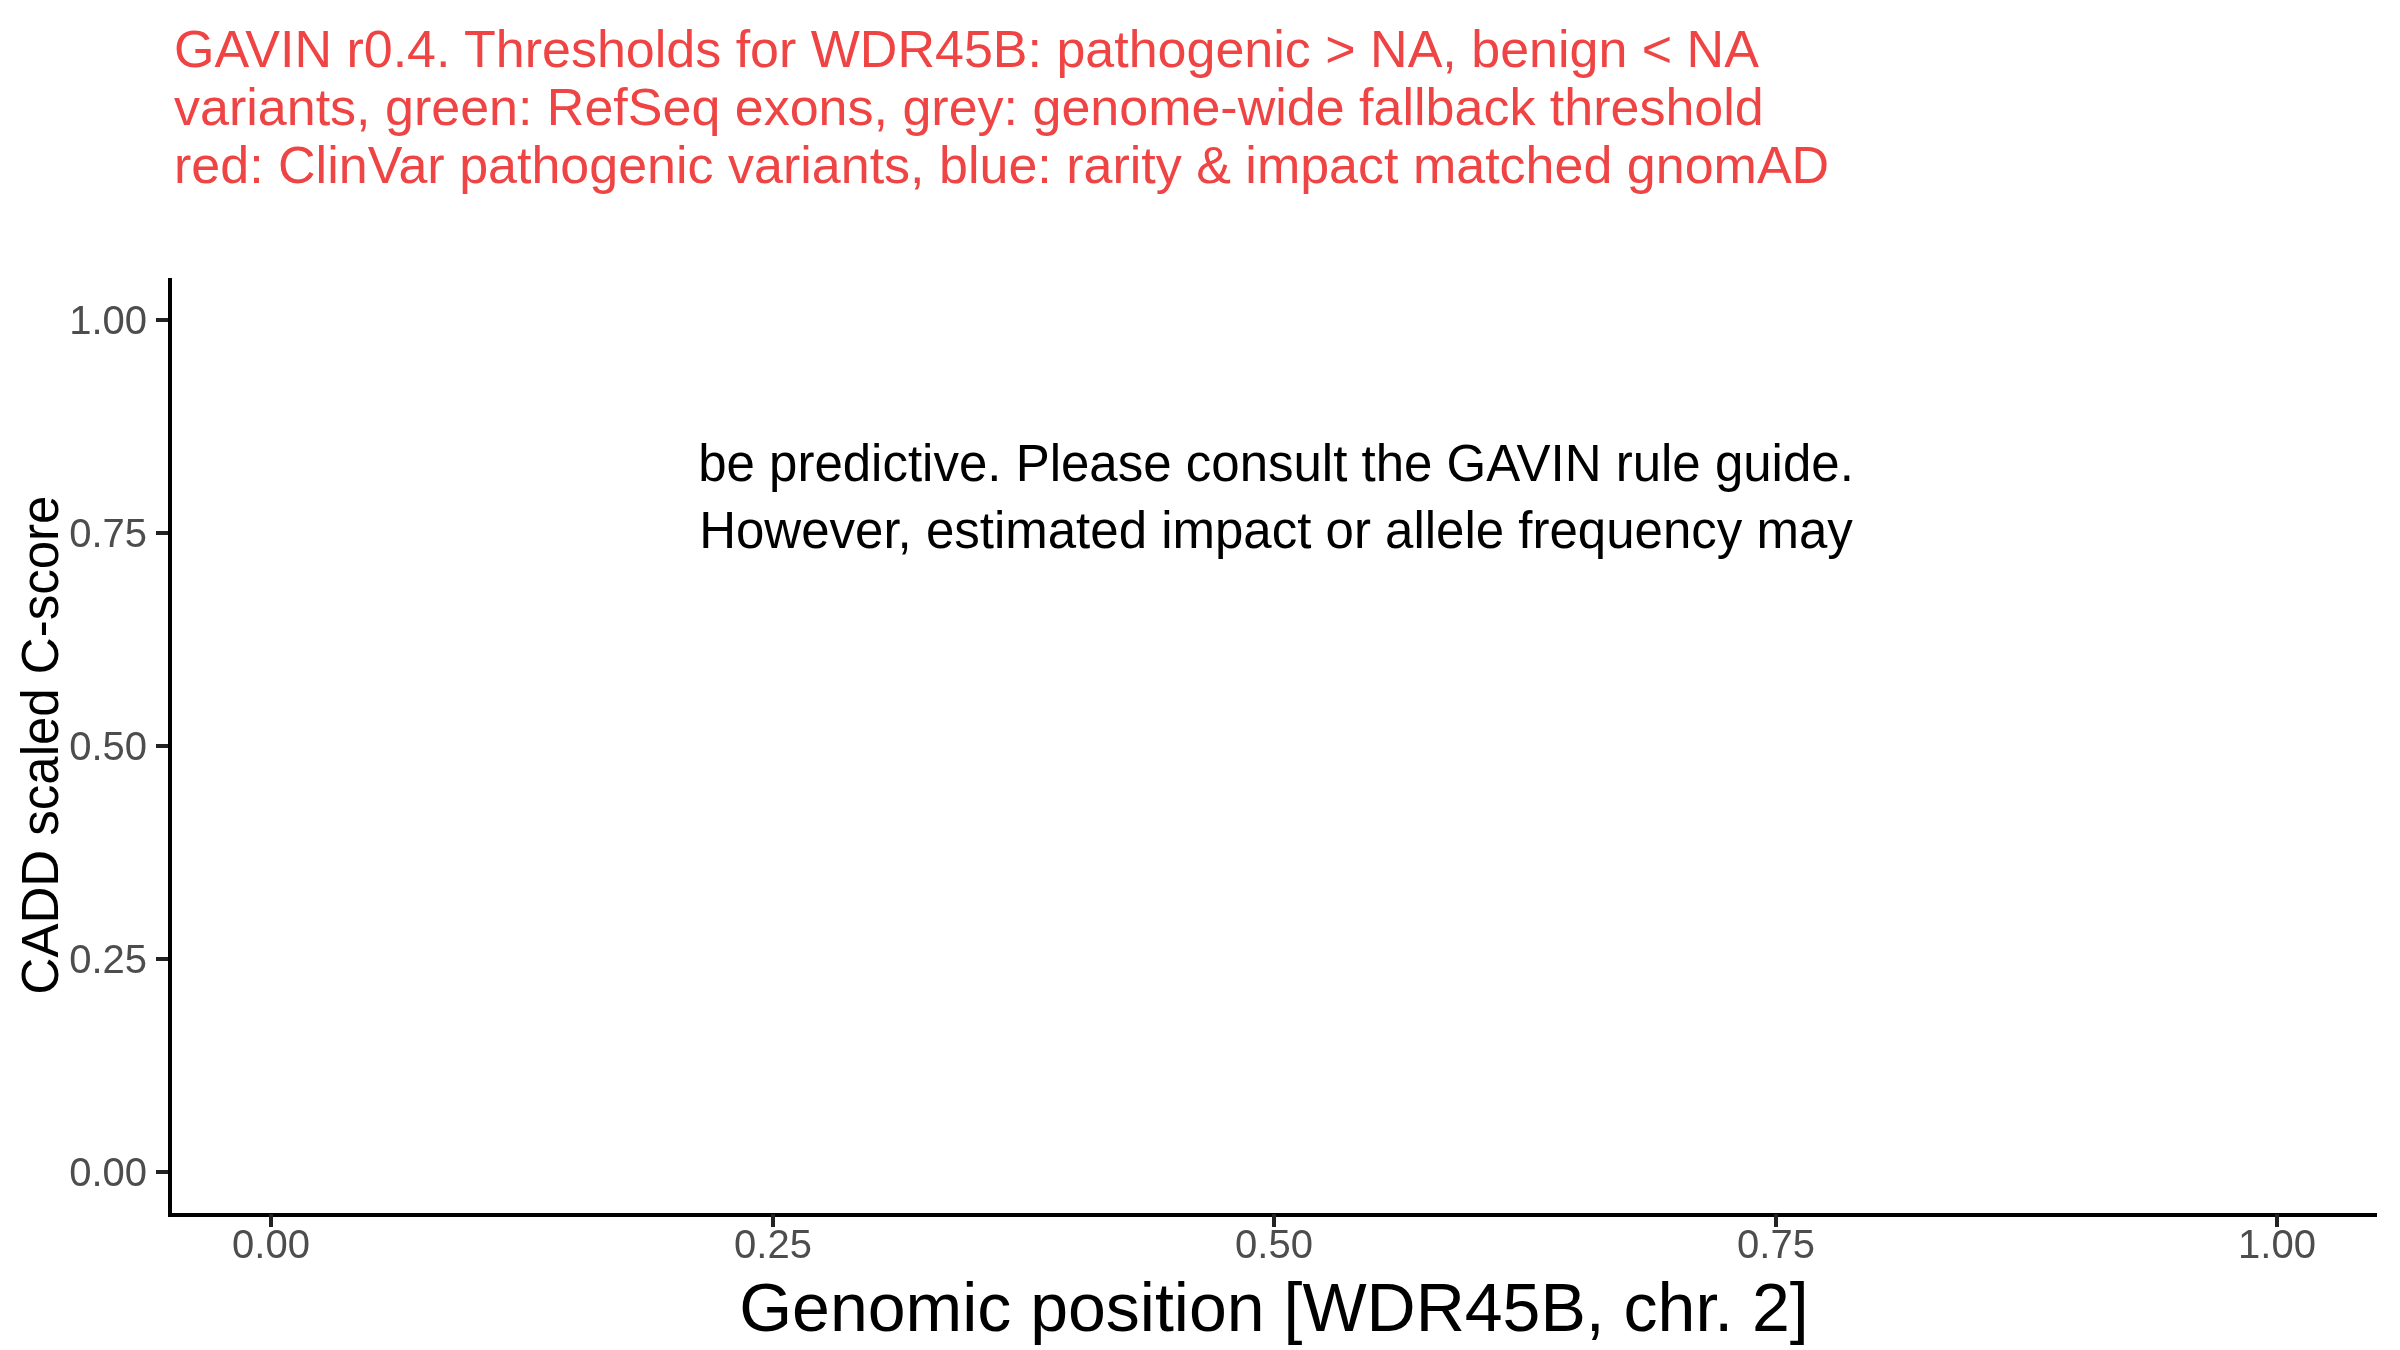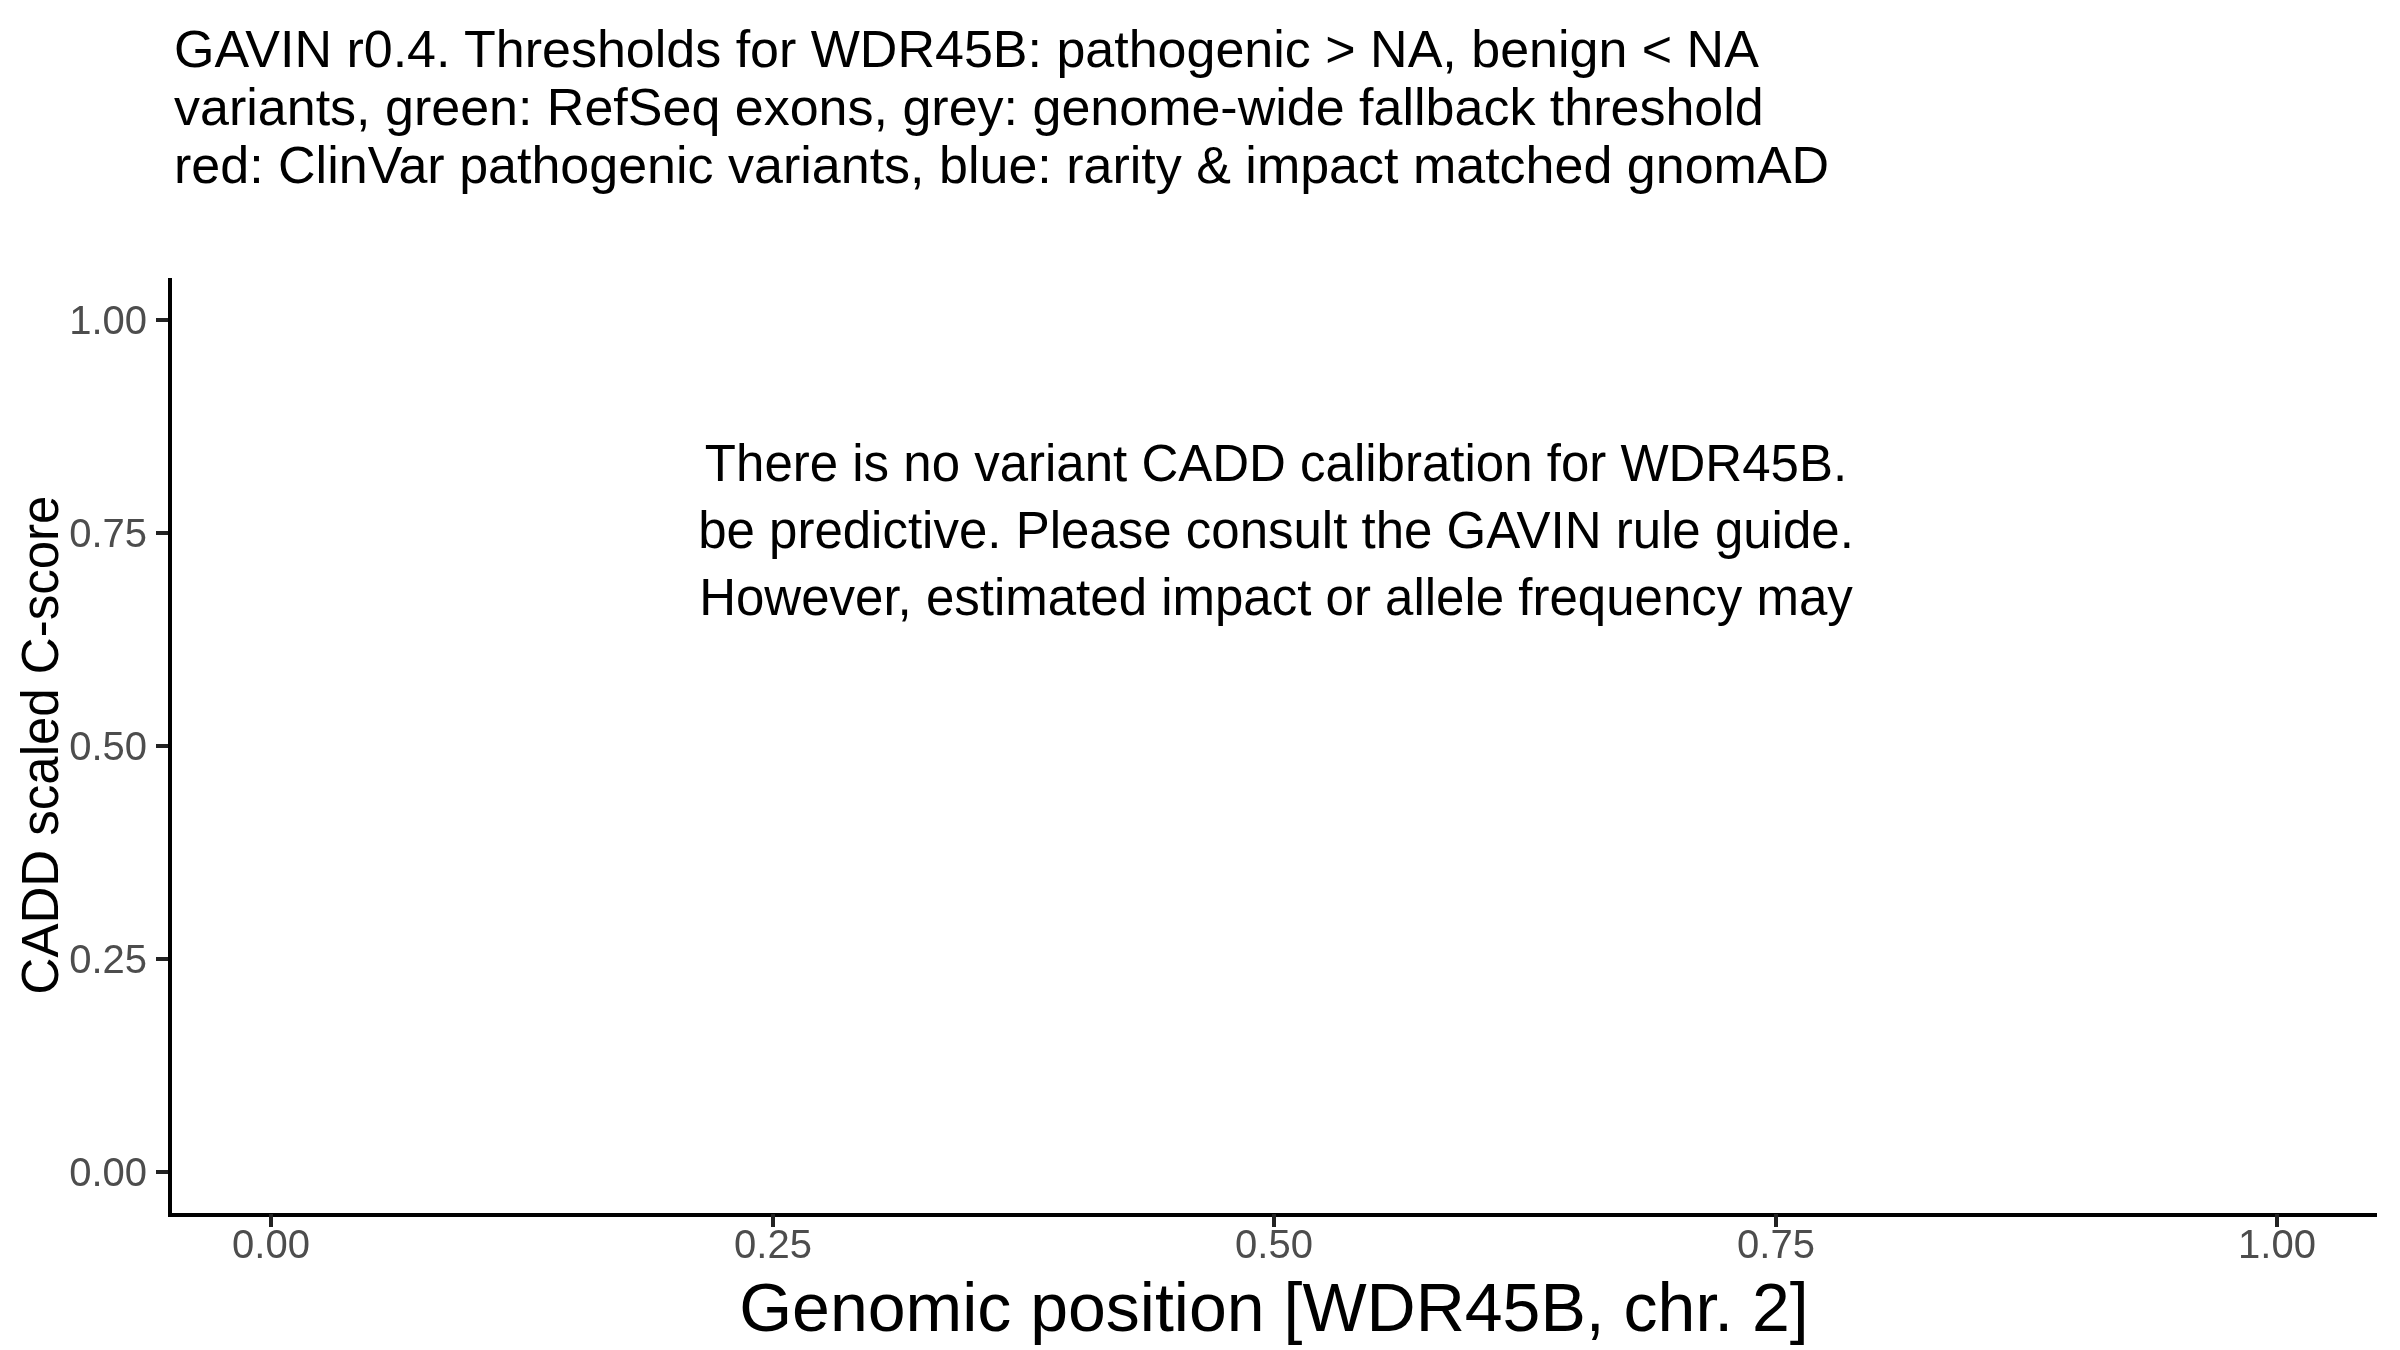--- a/index.html
+++ b/index.html
@@ -22,7 +22,7 @@
     top: 20px;
     font-size: 52px;
     line-height: 58px;
-    color: #000000;
+    color: #ef4444;
     white-space: nowrap;
   }
   .y-axis-title {

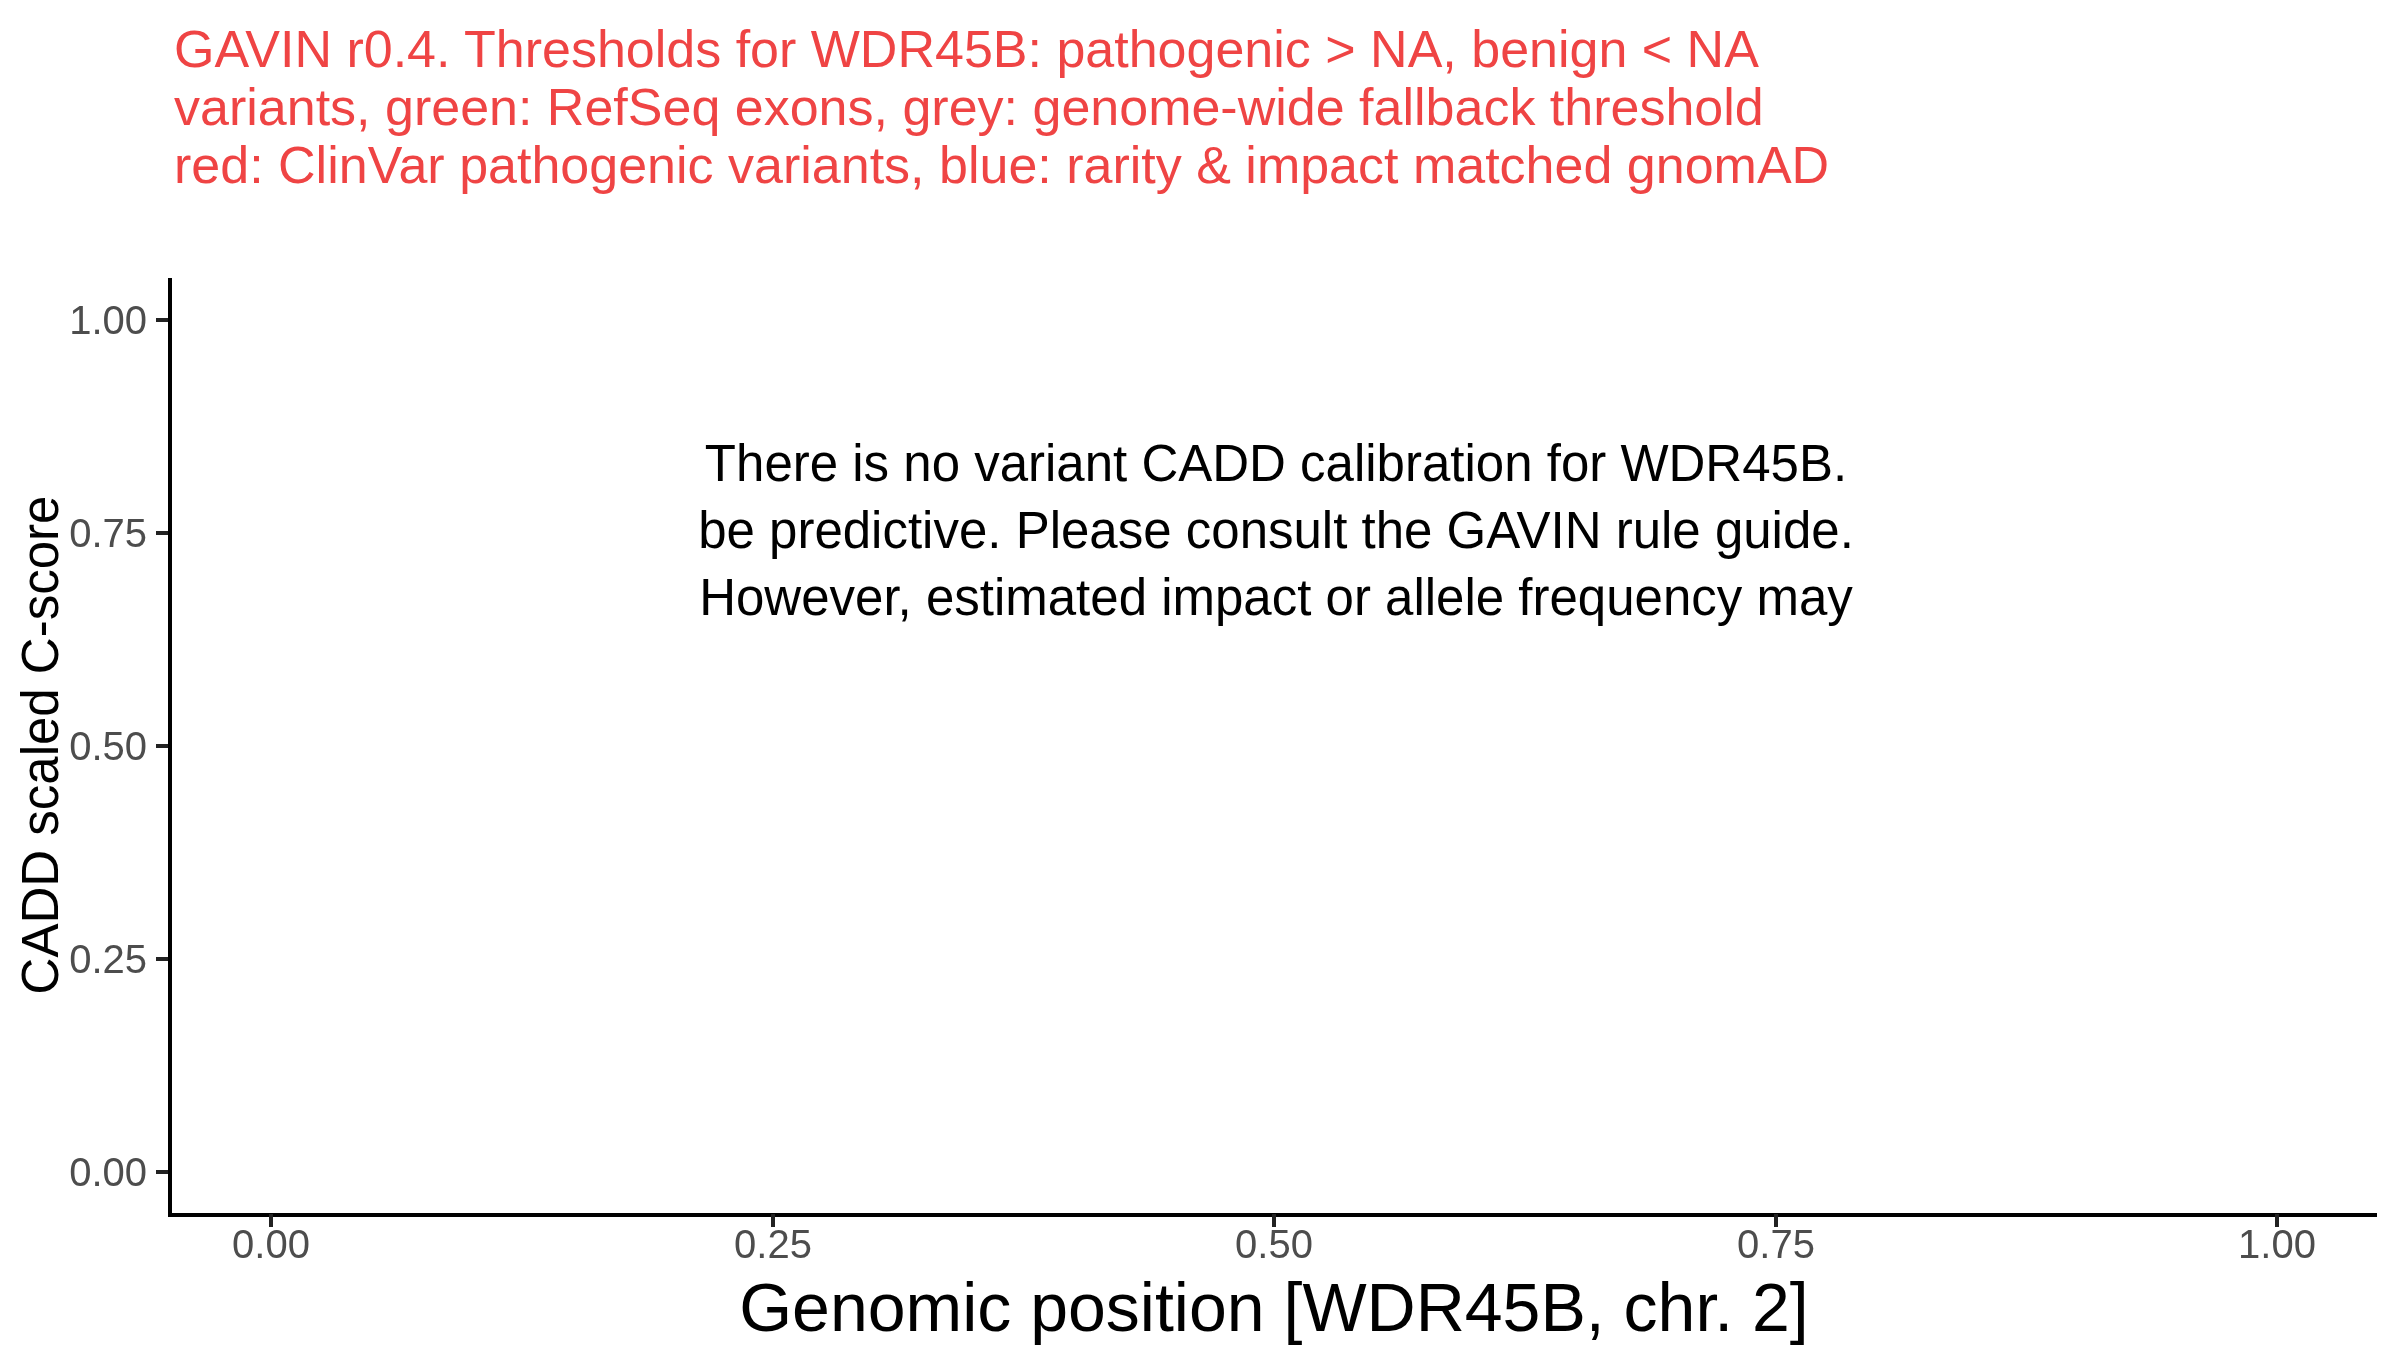--- a/index.html
+++ b/index.html
@@ -138,7 +138,6 @@
 
   <div class="panel">
     <div class="annotation">
-      <div>There is no variant CADD calibration for WDR45B.</div>
       <div>be predictive. Please consult the GAVIN rule guide.</div>
       <div>However, estimated impact or allele frequency may</div>
     </div>

